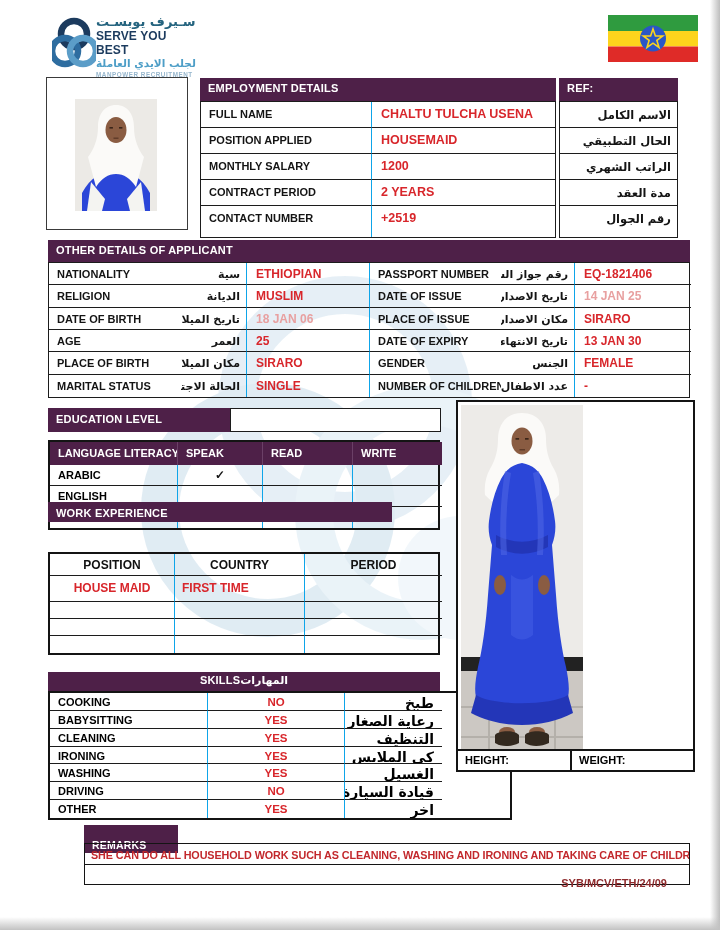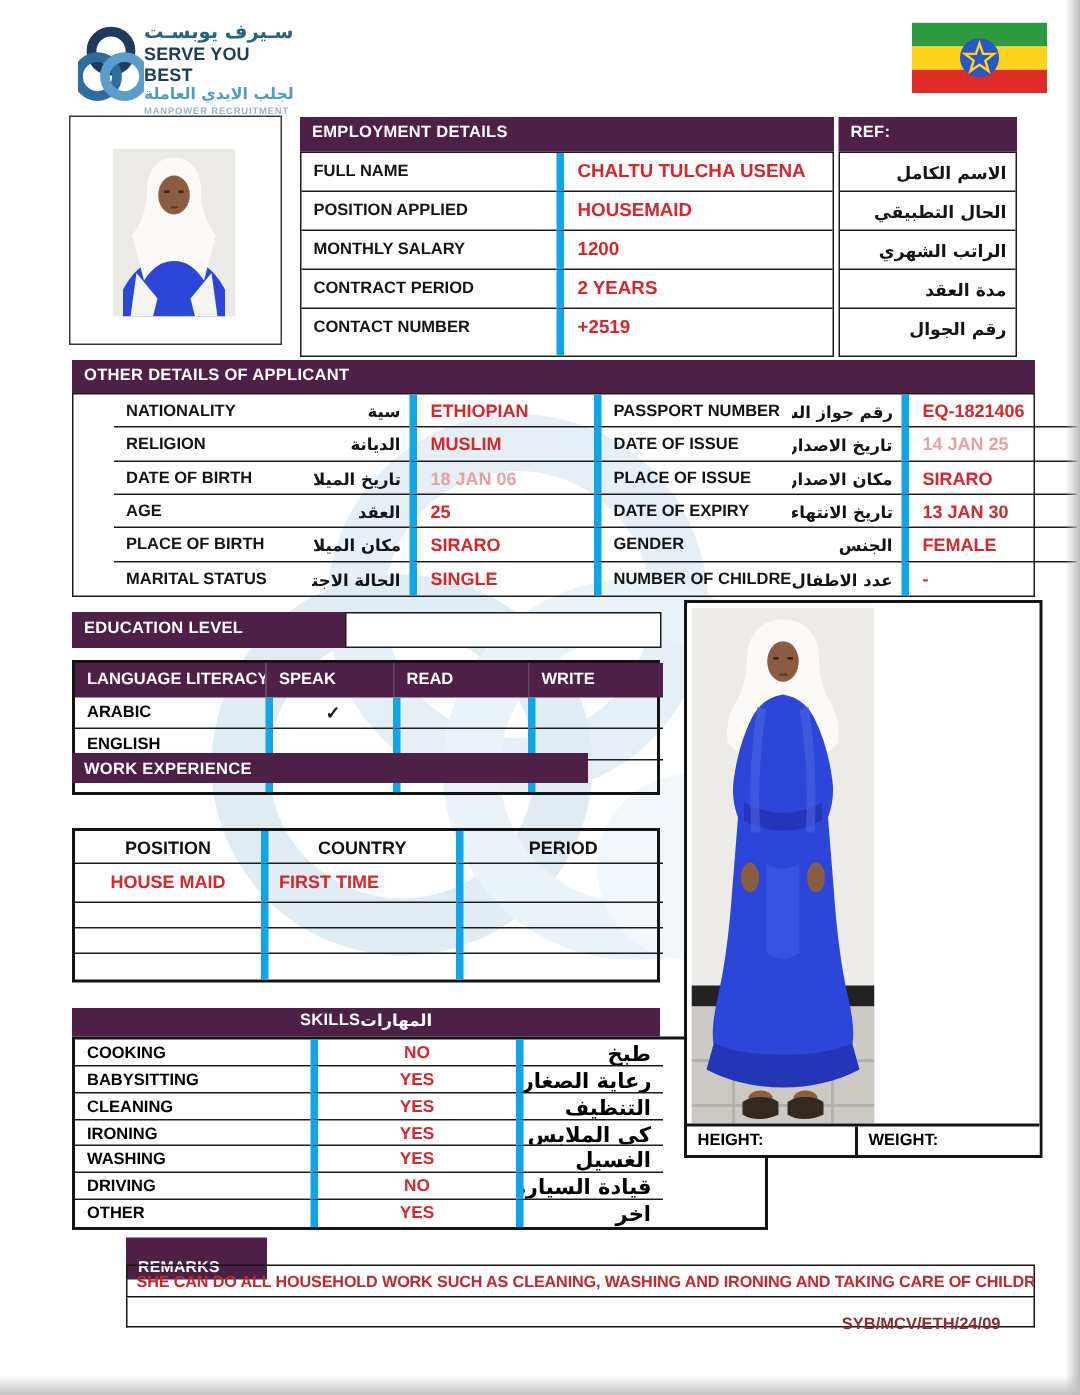--- a/index.html
+++ b/index.html
@@ -36,7 +36,7 @@
   .ar   { font-family:"DejaVu Sans", sans-serif; direction:rtl; }
   .ar-lbl { font-size:11px; font-weight:bold; color:#141414; text-align:right; padding:5px 6px 0 2px; }
   .bb { border-bottom:1px solid #1c1c1c; }
-  .bl { border-left:5px solid #0ea5e9; }
+  .bl { border-left:1px solid #0ea5e9; }
 
   
   .logo-knot { left:52px; top:15px; }

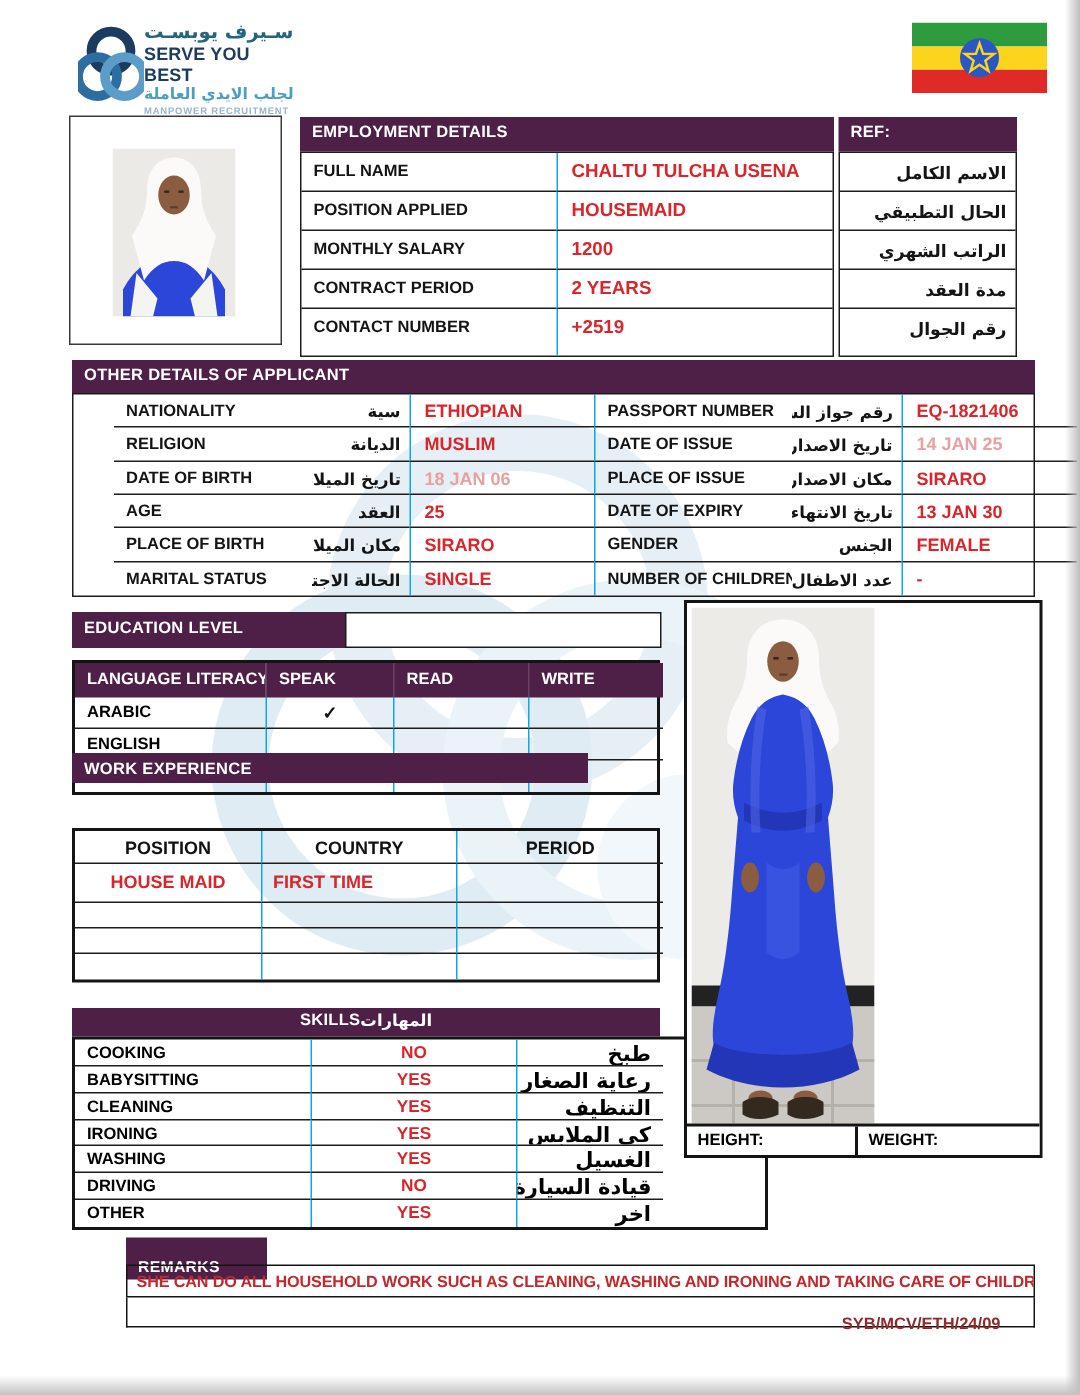--- a/index.html
+++ b/index.html
@@ -65,7 +65,7 @@
   
   .other-head { left:48px; top:240px; width:642px; height:22px; }
   .other-body { left:48px; top:262px; width:642px; height:136px; border:1.5px solid #1c1c1c;
-    display:grid; grid-template-columns:132px 65px 123px 132px 73px 117px; grid-template-rows:repeat(6,1fr);padding-left:27px; }
+    display:grid; grid-template-columns:132px 65px 123px 132px 73px 117px; grid-template-rows:repeat(6,1fr); }
   .other-body .lbl { padding-top:5px; }
   .other-body .val { font-size:12px; padding-top:4px; }
 

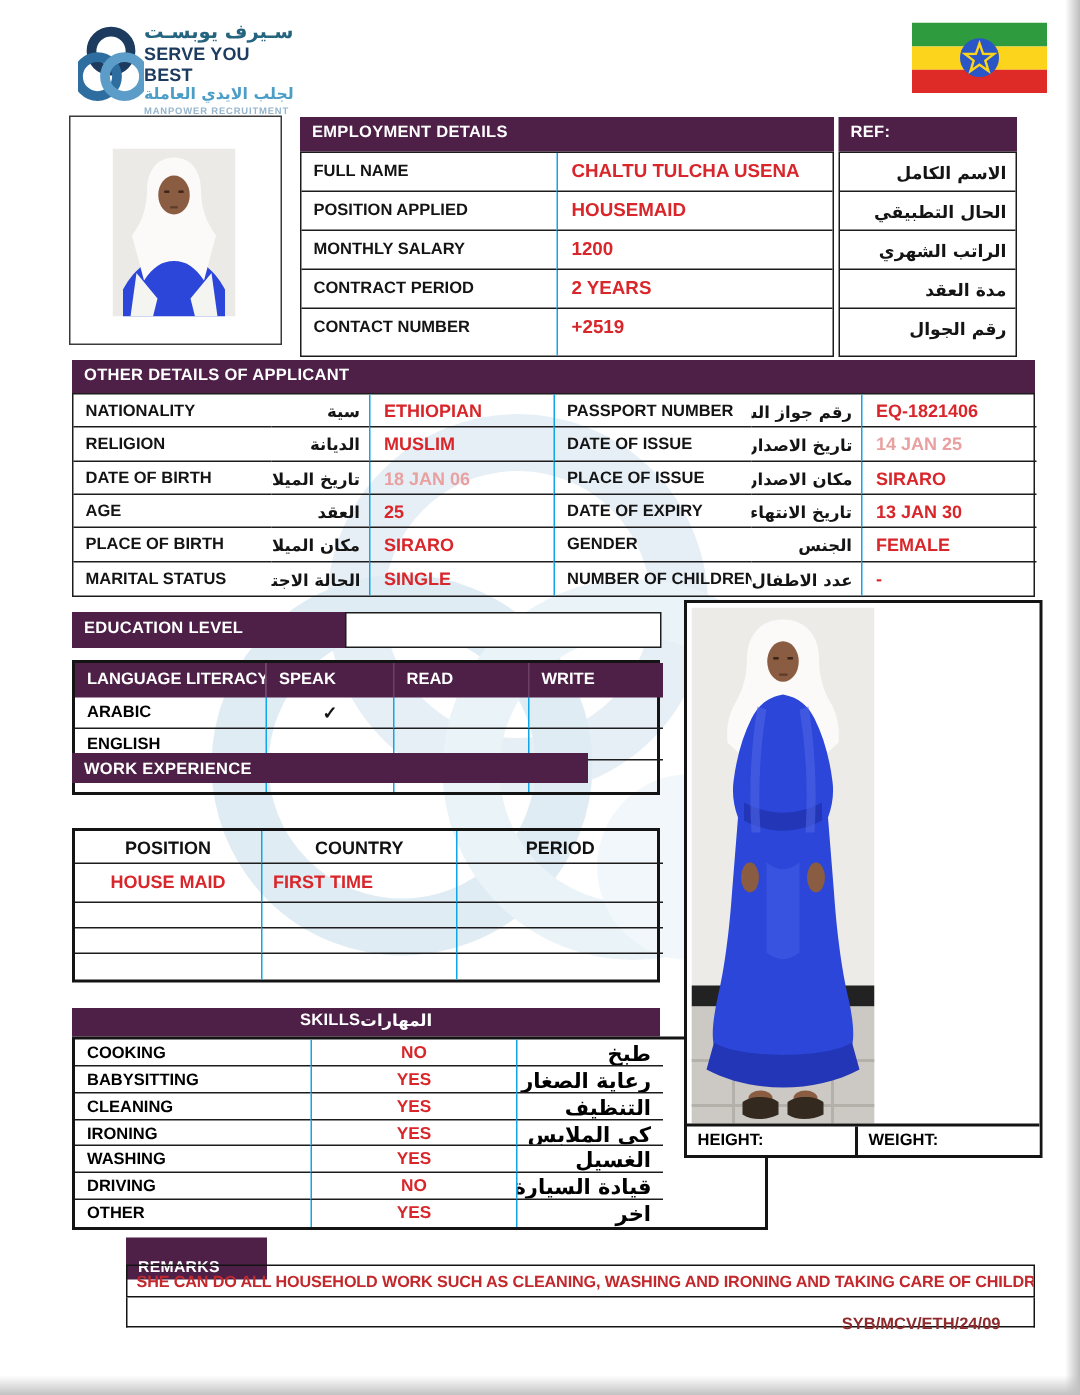--- a/index.html
+++ b/index.html
@@ -213,7 +213,7 @@
     <div class="cell val bl bb">SIRARO</div>
 
     <div class="cell lbl bb">AGE</div>
-    <div class="cell ar-lbl ar bb">العقد</div>
+    <div class="cell ar-lbl ar bb">العمر</div>
     <div class="cell val bl bb">25</div>
     <div class="cell lbl bl bb">DATE OF EXPIRY</div>
     <div class="cell ar-lbl ar bb">تاريخ الانتهاء</div>

